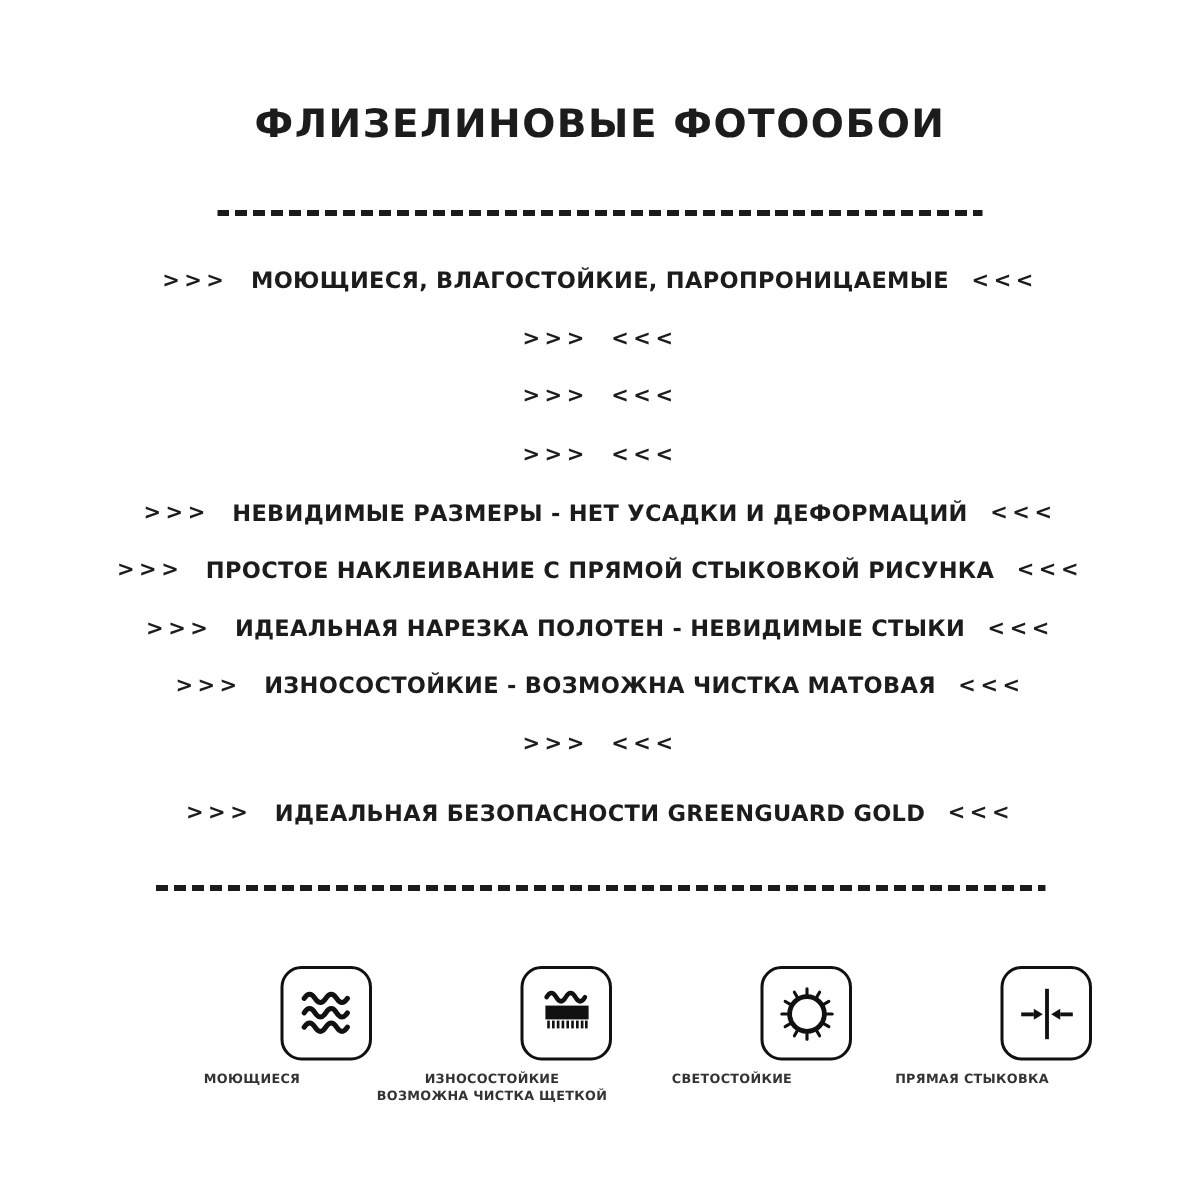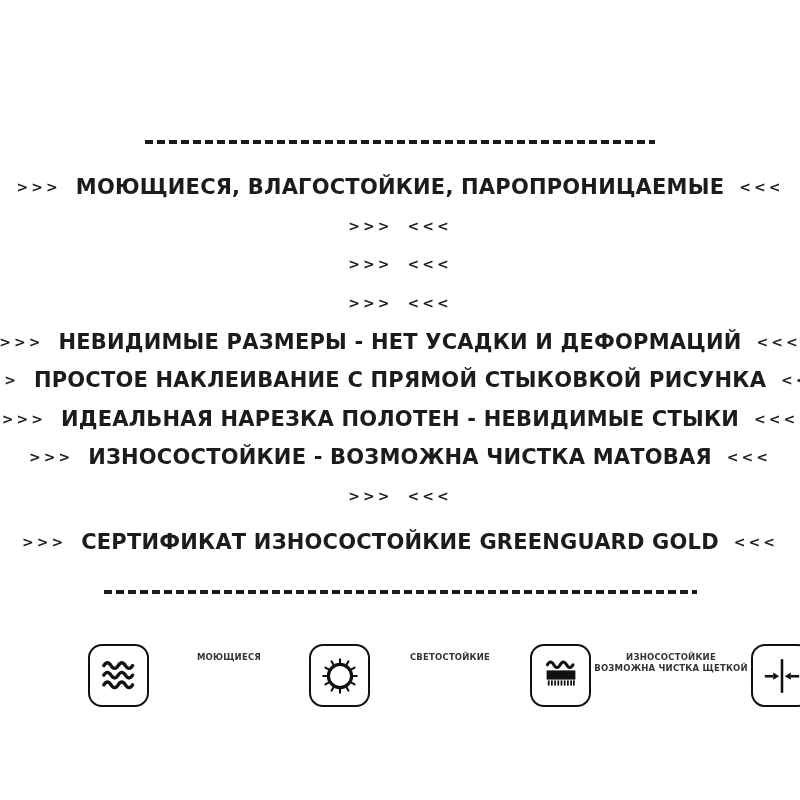--- a/index.html
+++ b/index.html
@@ -75,6 +75,7 @@
 
 <div class="page">
 
+  <h1 class="title">ФЛИЗЕЛИНОВЫЕ ФОТООБОИ</h1>
 
   <div class="sep sep1"></div>
 

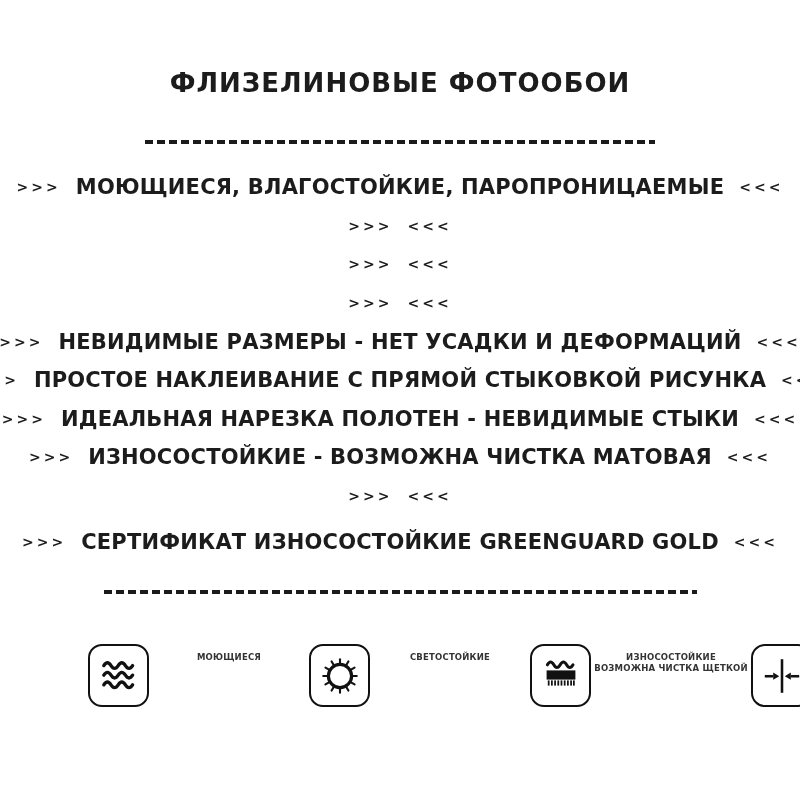--- a/index.html
+++ b/index.html
@@ -35,7 +35,7 @@
   }
   .feature-row:last-child { margin-top: 7px; }
   .feature-text {
-    font-size: 21px; font-weight: 700; letter-spacing: 0.2px; color: #1c1c1c;
+    font-size: 15px; font-weight: 700; letter-spacing: 0.2px; color: #1c1c1c;
   }
   .chevrons {
     font-size: 14px; font-weight: 700; letter-spacing: 3px; color: #1c1c1c;

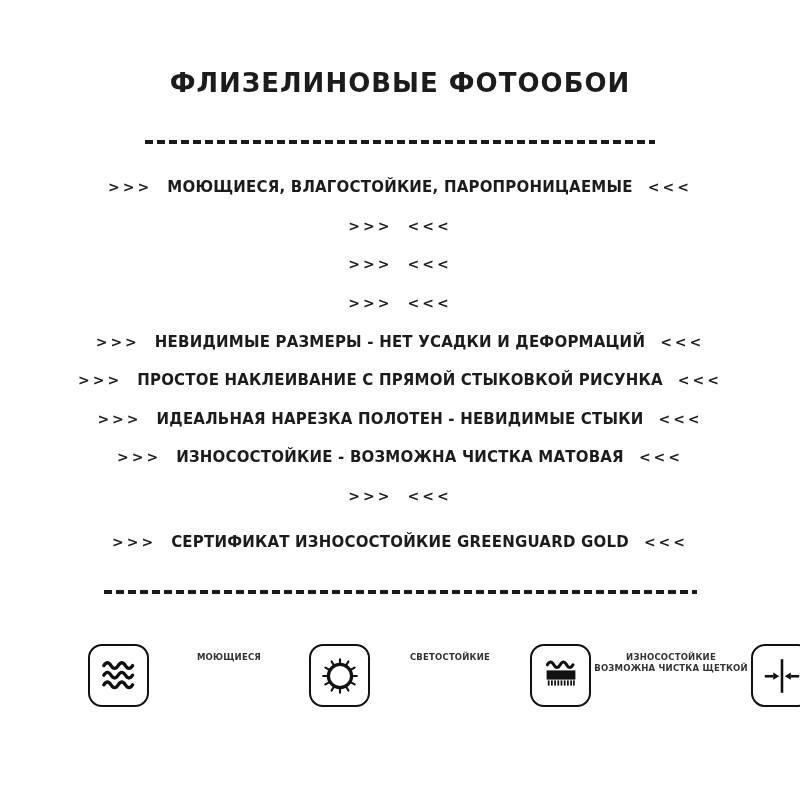--- a/index.html
+++ b/index.html
@@ -123,7 +123,7 @@
     </div>
     <div class="feature-row">
       <span class="chevrons">&gt;&gt;&gt;</span>
-      <span class="feature-text">СЕРТИФИКАТ ИЗНОСОСТОЙКИЕ GREENGUARD GOLD</span>
+      <span class="feature-text">ИДЕАЛЬНАЯ БЕЗОПАСНОСТИ GREENGUARD GOLD</span>
       <span class="chevrons">&lt;&lt;&lt;</span>
     </div>
   </div>

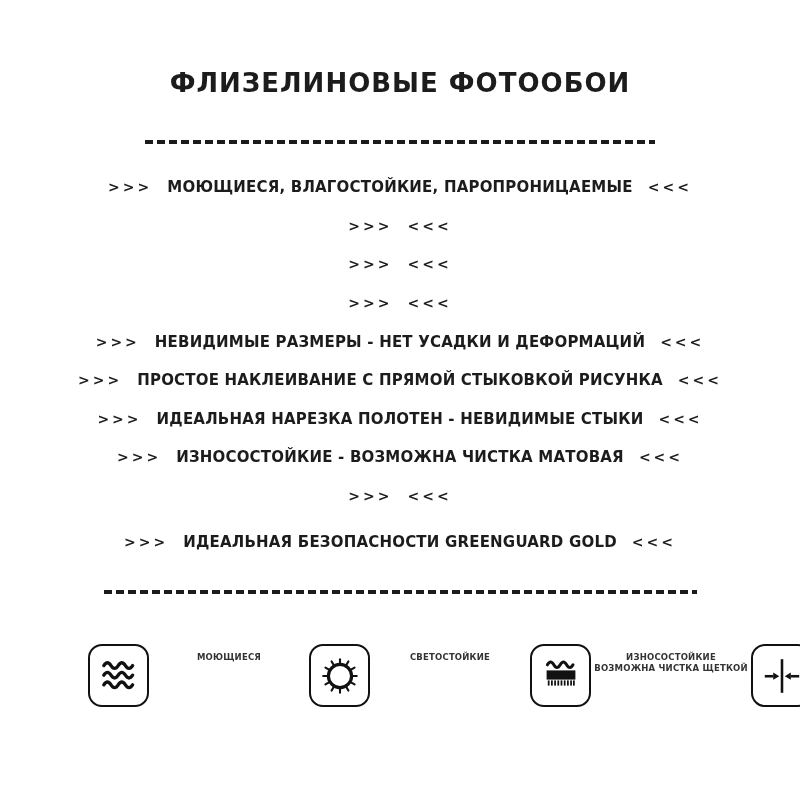--- a/index.html
+++ b/index.html
@@ -47,7 +47,7 @@
   }
   .badge {
     flex: 1;
-    display: flex; align-items: flex-start;
+    display: flex; flex-direction: column; align-items: flex-end;
   }
   .badge-box {
     width: 57px; height: 59px;

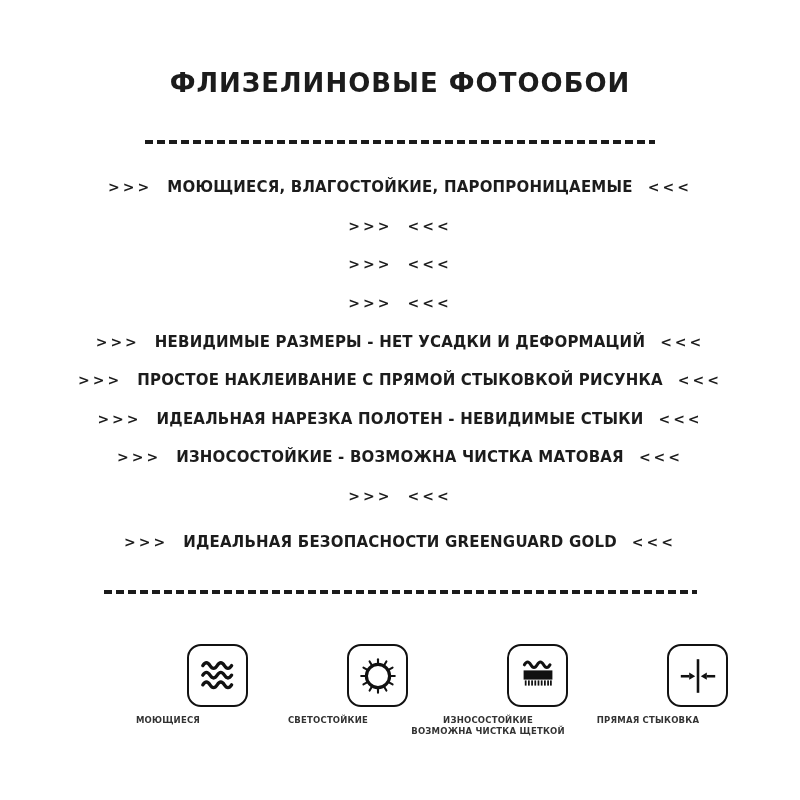--- a/index.html
+++ b/index.html
@@ -141,6 +141,26 @@
         </svg>
       </div>
       <div class="badge-caption">МОЮЩИЕСЯ</div>
+    </div>
+
+    <div class="badge">
+      <div class="badge-box">
+        <svg width="48" height="48" viewBox="0 0 60 60">
+          <path class="ic" stroke-width="3.8" d="M13 16 q4 -7 8 0 t8 0 t8 0 t8 0"></path>
+          <rect class="icf" x="12" y="23" width="36" height="11.5"></rect>
+          <rect class="icf" x="13.5" y="35.5" width="2.2" height="6.5"></rect>
+          <rect class="icf" x="17.5" y="35.5" width="2.2" height="6.5"></rect>
+          <rect class="icf" x="21.5" y="35.5" width="2.2" height="6.5"></rect>
+          <rect class="icf" x="25.5" y="35.5" width="2.2" height="6.5"></rect>
+          <rect class="icf" x="29.5" y="35.5" width="2.2" height="6.5"></rect>
+          <rect class="icf" x="33.5" y="35.5" width="2.2" height="6.5"></rect>
+          <rect class="icf" x="37.5" y="35.5" width="2.2" height="6.5"></rect>
+          <rect class="icf" x="41.5" y="35.5" width="2.2" height="6.5"></rect>
+          <rect class="icf" x="45" y="35.5" width="2.2" height="6.5"></rect>
+        </svg>
+      </div>
+      <div class="badge-caption">ИЗНОСОСТОЙКИЕ
+ВОЗМОЖНА ЧИСТКА ЩЕТКОЙ</div>
     </div>
 
     <div class="badge">
@@ -166,26 +186,6 @@
       <div class="badge-caption">СВЕТОСТОЙКИЕ</div>
     </div>
 
-    <div class="badge">
-      <div class="badge-box">
-        <svg width="48" height="48" viewBox="0 0 60 60">
-          <path class="ic" stroke-width="3.8" d="M13 16 q4 -7 8 0 t8 0 t8 0 t8 0"></path>
-          <rect class="icf" x="12" y="23" width="36" height="11.5"></rect>
-          <rect class="icf" x="13.5" y="35.5" width="2.2" height="6.5"></rect>
-          <rect class="icf" x="17.5" y="35.5" width="2.2" height="6.5"></rect>
-          <rect class="icf" x="21.5" y="35.5" width="2.2" height="6.5"></rect>
-          <rect class="icf" x="25.5" y="35.5" width="2.2" height="6.5"></rect>
-          <rect class="icf" x="29.5" y="35.5" width="2.2" height="6.5"></rect>
-          <rect class="icf" x="33.5" y="35.5" width="2.2" height="6.5"></rect>
-          <rect class="icf" x="37.5" y="35.5" width="2.2" height="6.5"></rect>
-          <rect class="icf" x="41.5" y="35.5" width="2.2" height="6.5"></rect>
-          <rect class="icf" x="45" y="35.5" width="2.2" height="6.5"></rect>
-        </svg>
-      </div>
-      <div class="badge-caption">ИЗНОСОСТОЙКИЕ
-ВОЗМОЖНА ЧИСТКА ЩЕТКОЙ</div>
-    </div>
-
 
     <div class="badge">
       <div class="badge-box">

